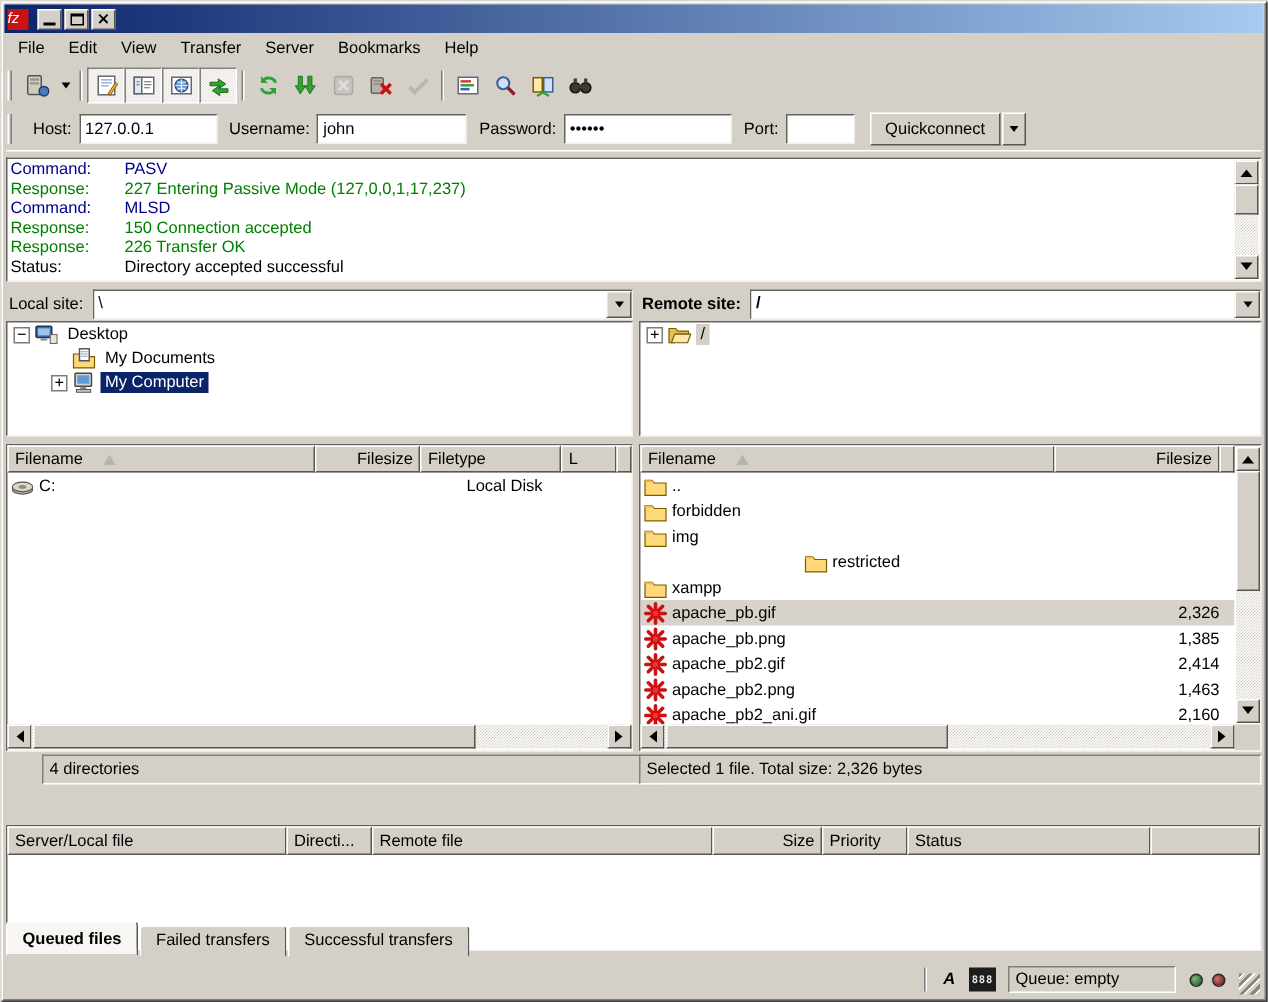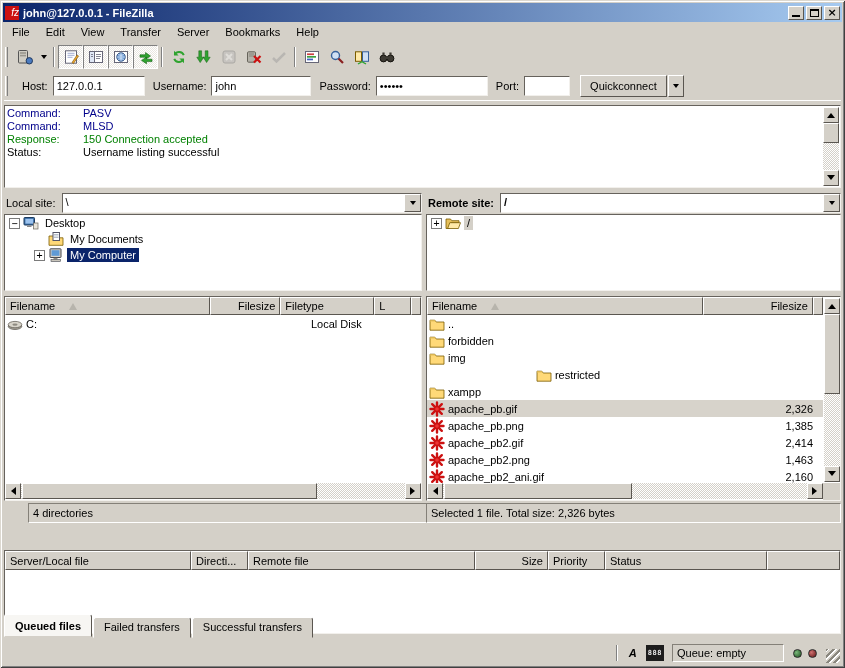--- a/index.html
+++ b/index.html
@@ -21,7 +21,7 @@
               background:linear-gradient(to right,#0a246a,#a6caf0);
               display:flex; align-items:center; padding:0 2px; }
   .app-logo { width:14px; height:14px; background:#cc1111; color:#fff; font-weight:normal; font-style:italic;
-              font-size:10px; line-height:14px; text-align:right; margin-right:4px; flex:0 0 auto; }
+              font-size:10px; line-height:14px; text-align:left; margin-right:4px; flex:0 0 auto; }
   .title-text { color:#fff; font-weight:bold; flex:1; white-space:nowrap; overflow:hidden; }
   .win-btn { width:16px; height:14px; margin-left:2px; position:relative;
              display:flex; align-items:center; justify-content:center; }

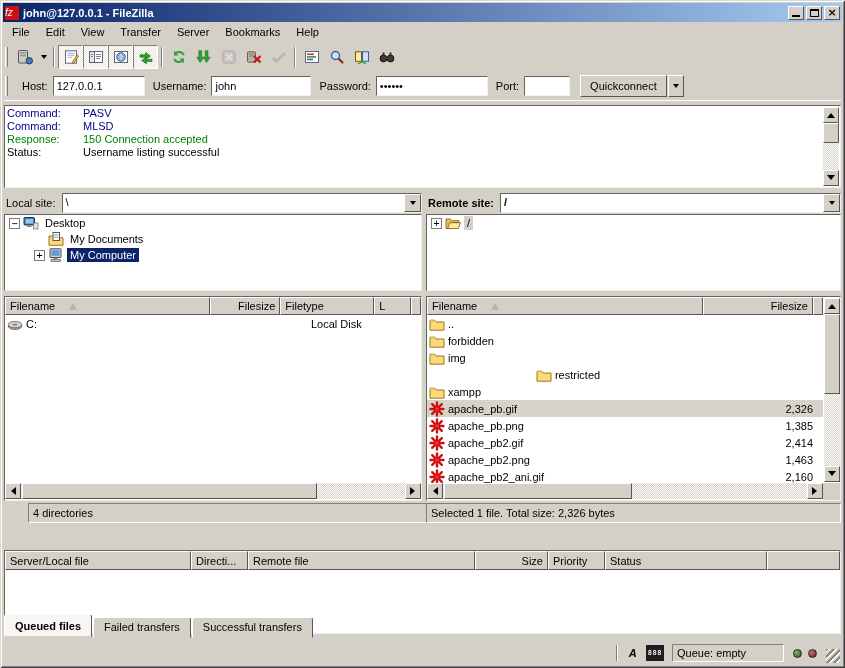--- a/index.html
+++ b/index.html
@@ -132,7 +132,6 @@
 
   <div class="titlebar">
     <div class="app-logo">fz</div>
-    <div class="title-text">john@127.0.0.1 - FileZilla</div>
     <div class="win-btn raised">
         <span class="glyph-min"></span>
       </div>

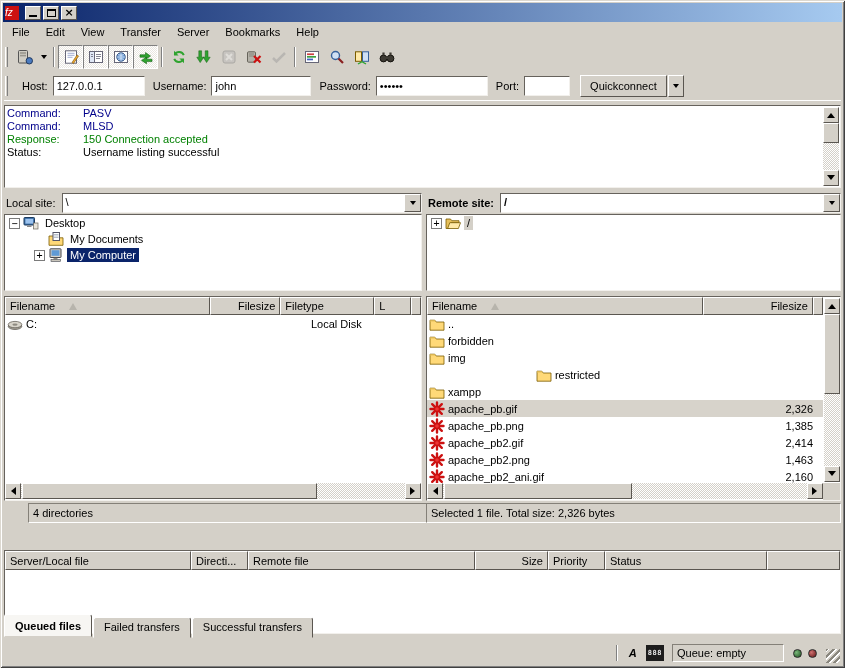--- a/index.html
+++ b/index.html
@@ -305,6 +305,7 @@
   <div class="log field">
     <div class="log-inner" id="log-inner">
         <div class="log-line command"><span class="log-label">Command:</span><span class="log-text">PASV</span></div>
+        <div class="log-line response"><span class="log-label">Response:</span><span class="log-text">227 Entering Passive Mode (127,0,0,1,17,237)</span></div>
         <div class="log-line command"><span class="log-label">Command:</span><span class="log-text">MLSD</span></div>
         <div class="log-line response"><span class="log-label">Response:</span><span class="log-text">150 Connection accepted</span></div>
         <div class="log-line status"><span class="log-label">Status:</span><span class="log-text">Username listing successful</span></div>

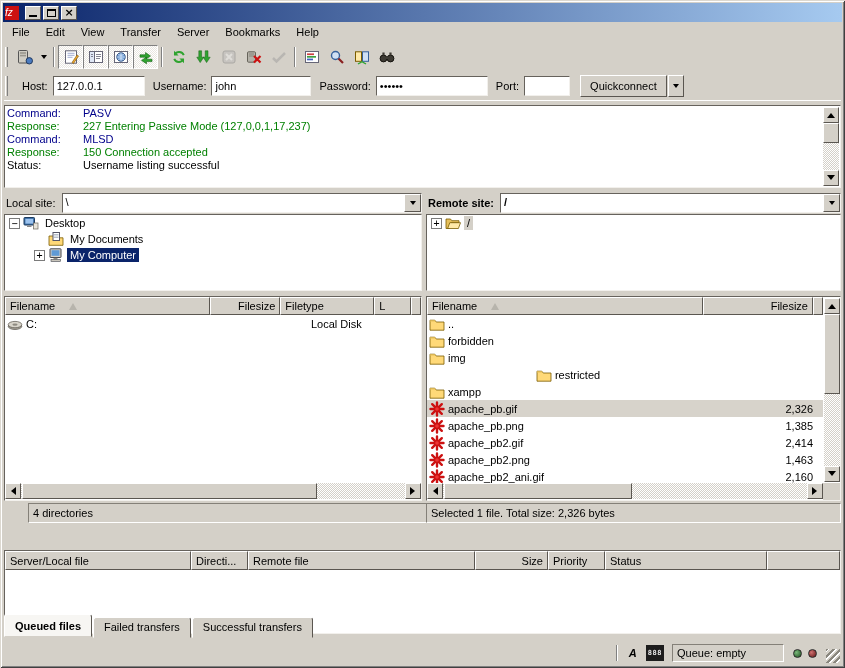--- a/index.html
+++ b/index.html
@@ -308,6 +308,7 @@
         <div class="log-line response"><span class="log-label">Response:</span><span class="log-text">227 Entering Passive Mode (127,0,0,1,17,237)</span></div>
         <div class="log-line command"><span class="log-label">Command:</span><span class="log-text">MLSD</span></div>
         <div class="log-line response"><span class="log-label">Response:</span><span class="log-text">150 Connection accepted</span></div>
+        <div class="log-line response"><span class="log-label">Response:</span><span class="log-text">226 Transfer OK</span></div>
         <div class="log-line status"><span class="log-label">Status:</span><span class="log-text">Username listing successful</span></div>
       </div>
     <div class="vscroll" style="top:0;bottom:0;right:0;">

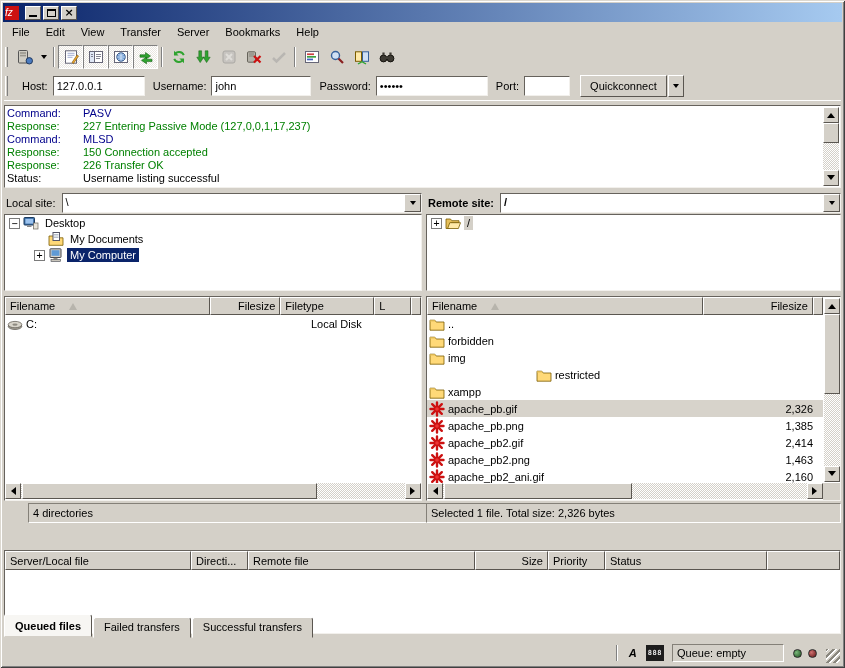--- a/index.html
+++ b/index.html
@@ -309,7 +309,7 @@
         <div class="log-line command"><span class="log-label">Command:</span><span class="log-text">MLSD</span></div>
         <div class="log-line response"><span class="log-label">Response:</span><span class="log-text">150 Connection accepted</span></div>
         <div class="log-line response"><span class="log-label">Response:</span><span class="log-text">226 Transfer OK</span></div>
-        <div class="log-line status"><span class="log-label">Status:</span><span class="log-text">Username listing successful</span></div>
+        <div class="log-line status"><span class="log-label">Status:</span><span class="log-text">Directory accepted successful</span></div>
       </div>
     <div class="vscroll" style="top:0;bottom:0;right:0;">
       <span class="sb-btn raised" style="top:1px;right:1px;">

